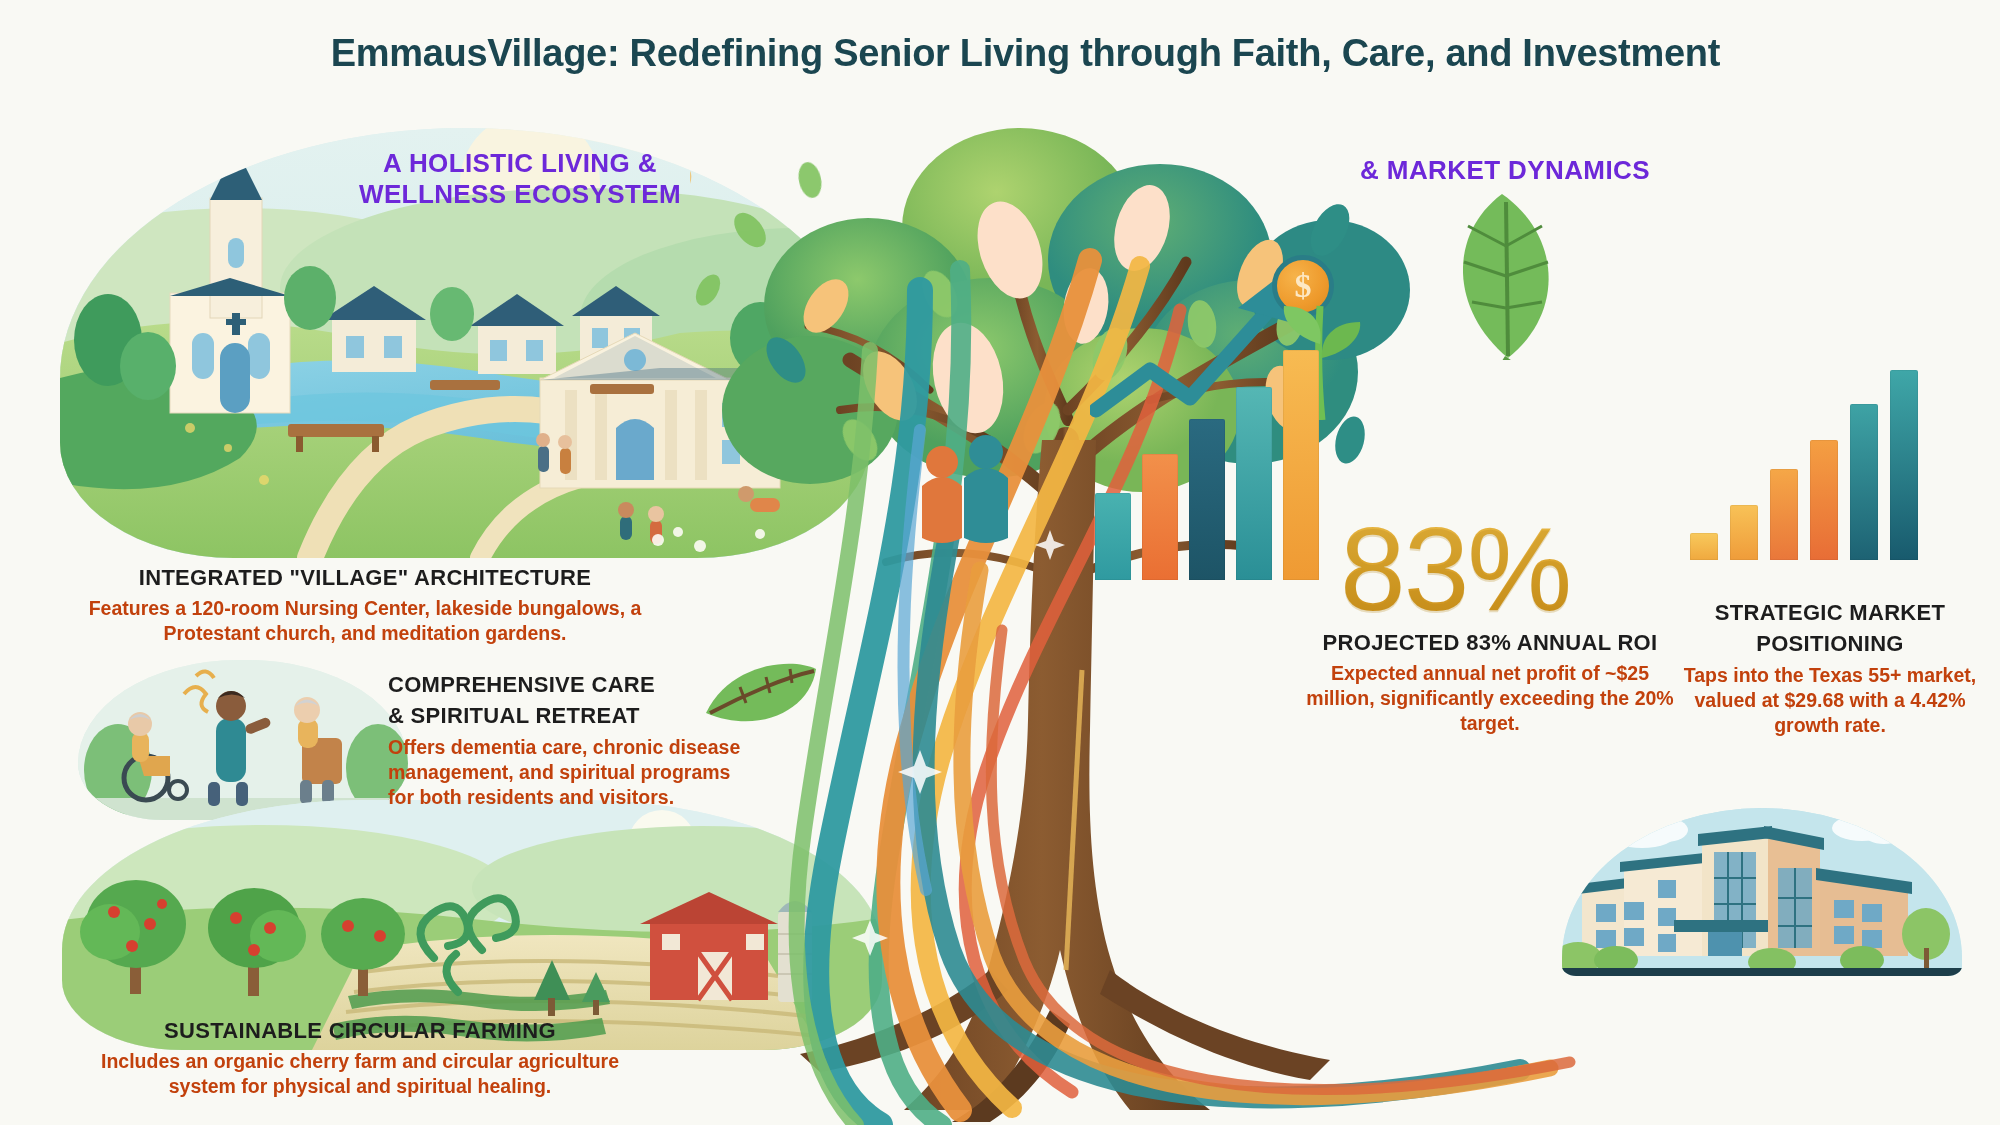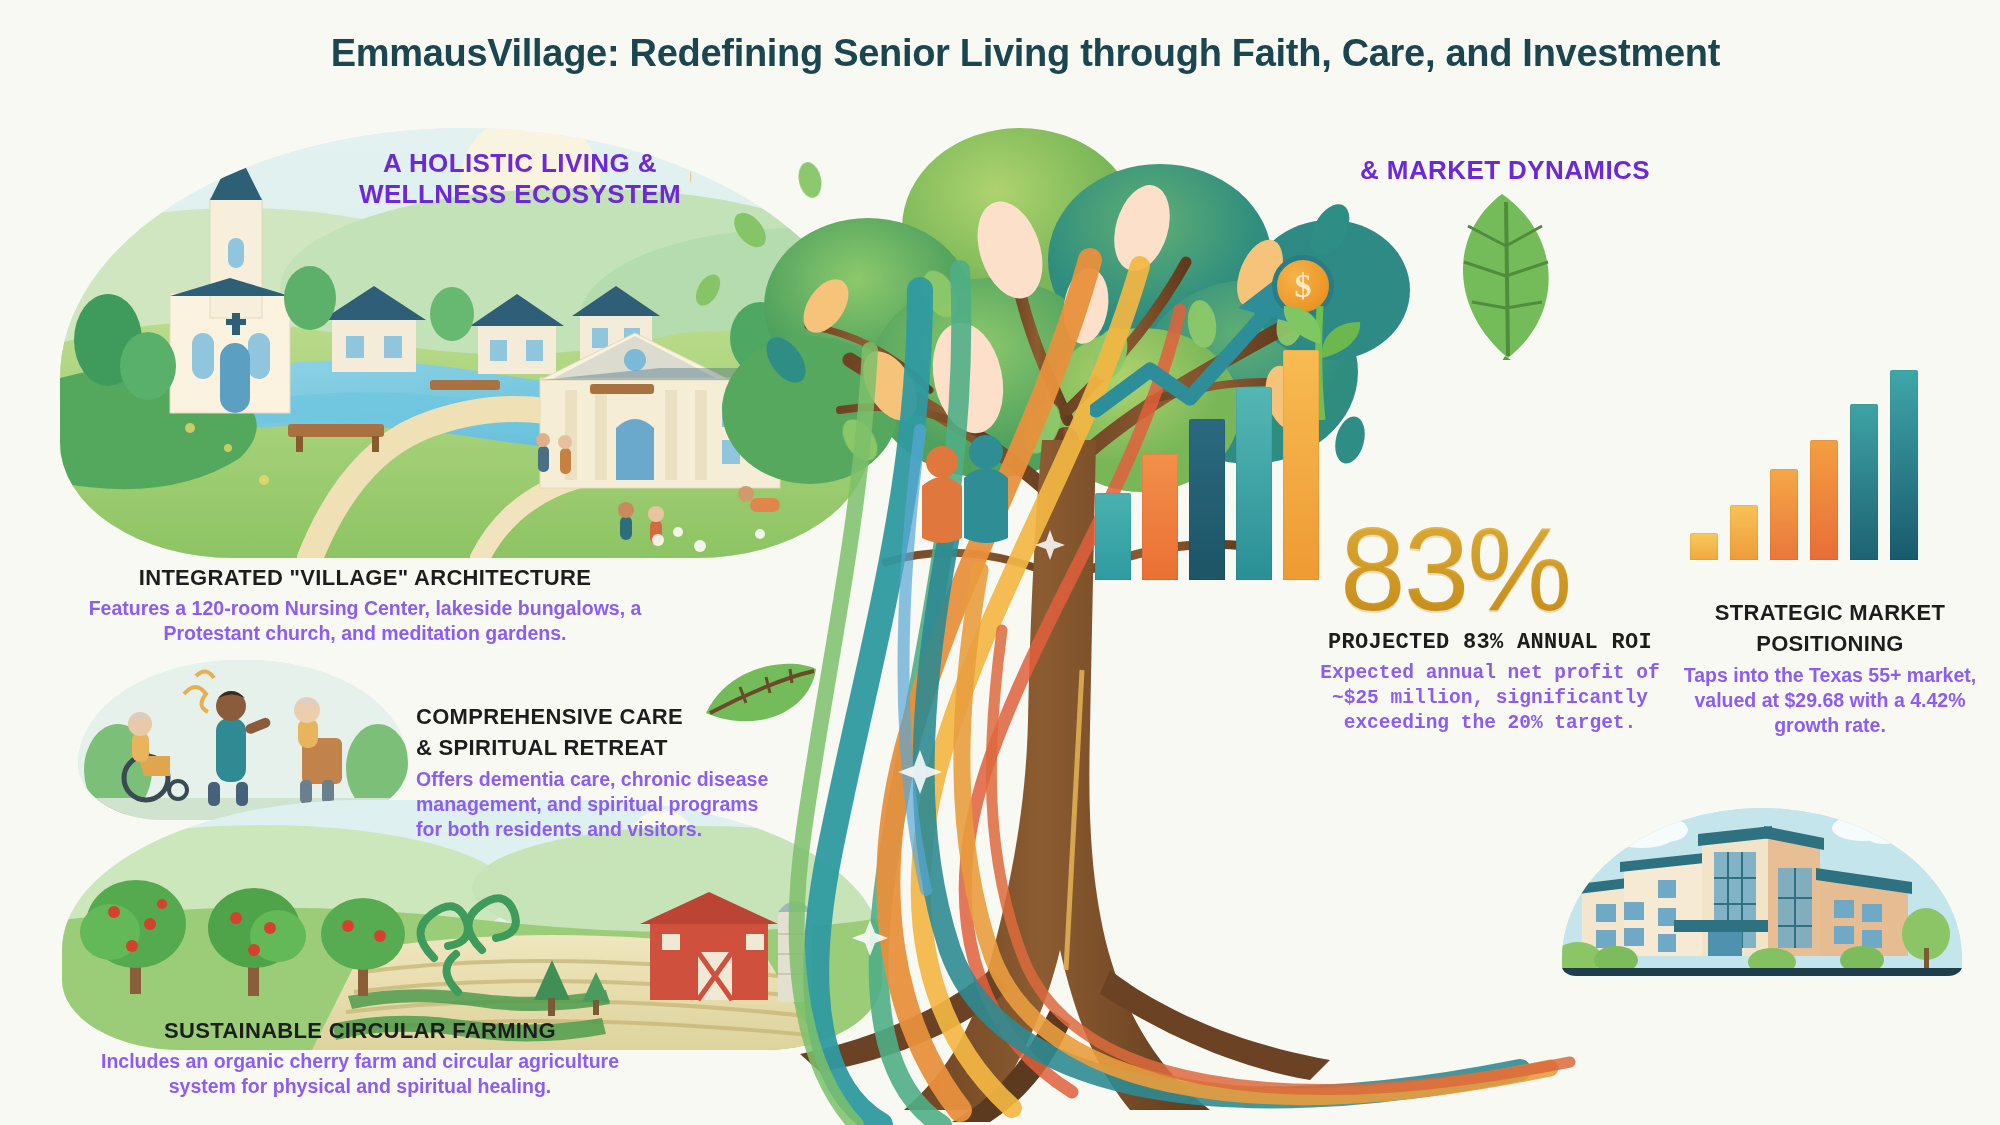--- a/index.html
+++ b/index.html
@@ -51,7 +51,7 @@
     margin-bottom: 5px;
   }
   .blk .p {
-    font-size: 19.5px; font-weight: 600; color: #8b5cf6; line-height: 1.28;
+    font-size: 19.5px; font-weight: 600; color: #c2410c; line-height: 1.28;
   }
   .ctr { text-align: center; }
   .lft { text-align: left; }

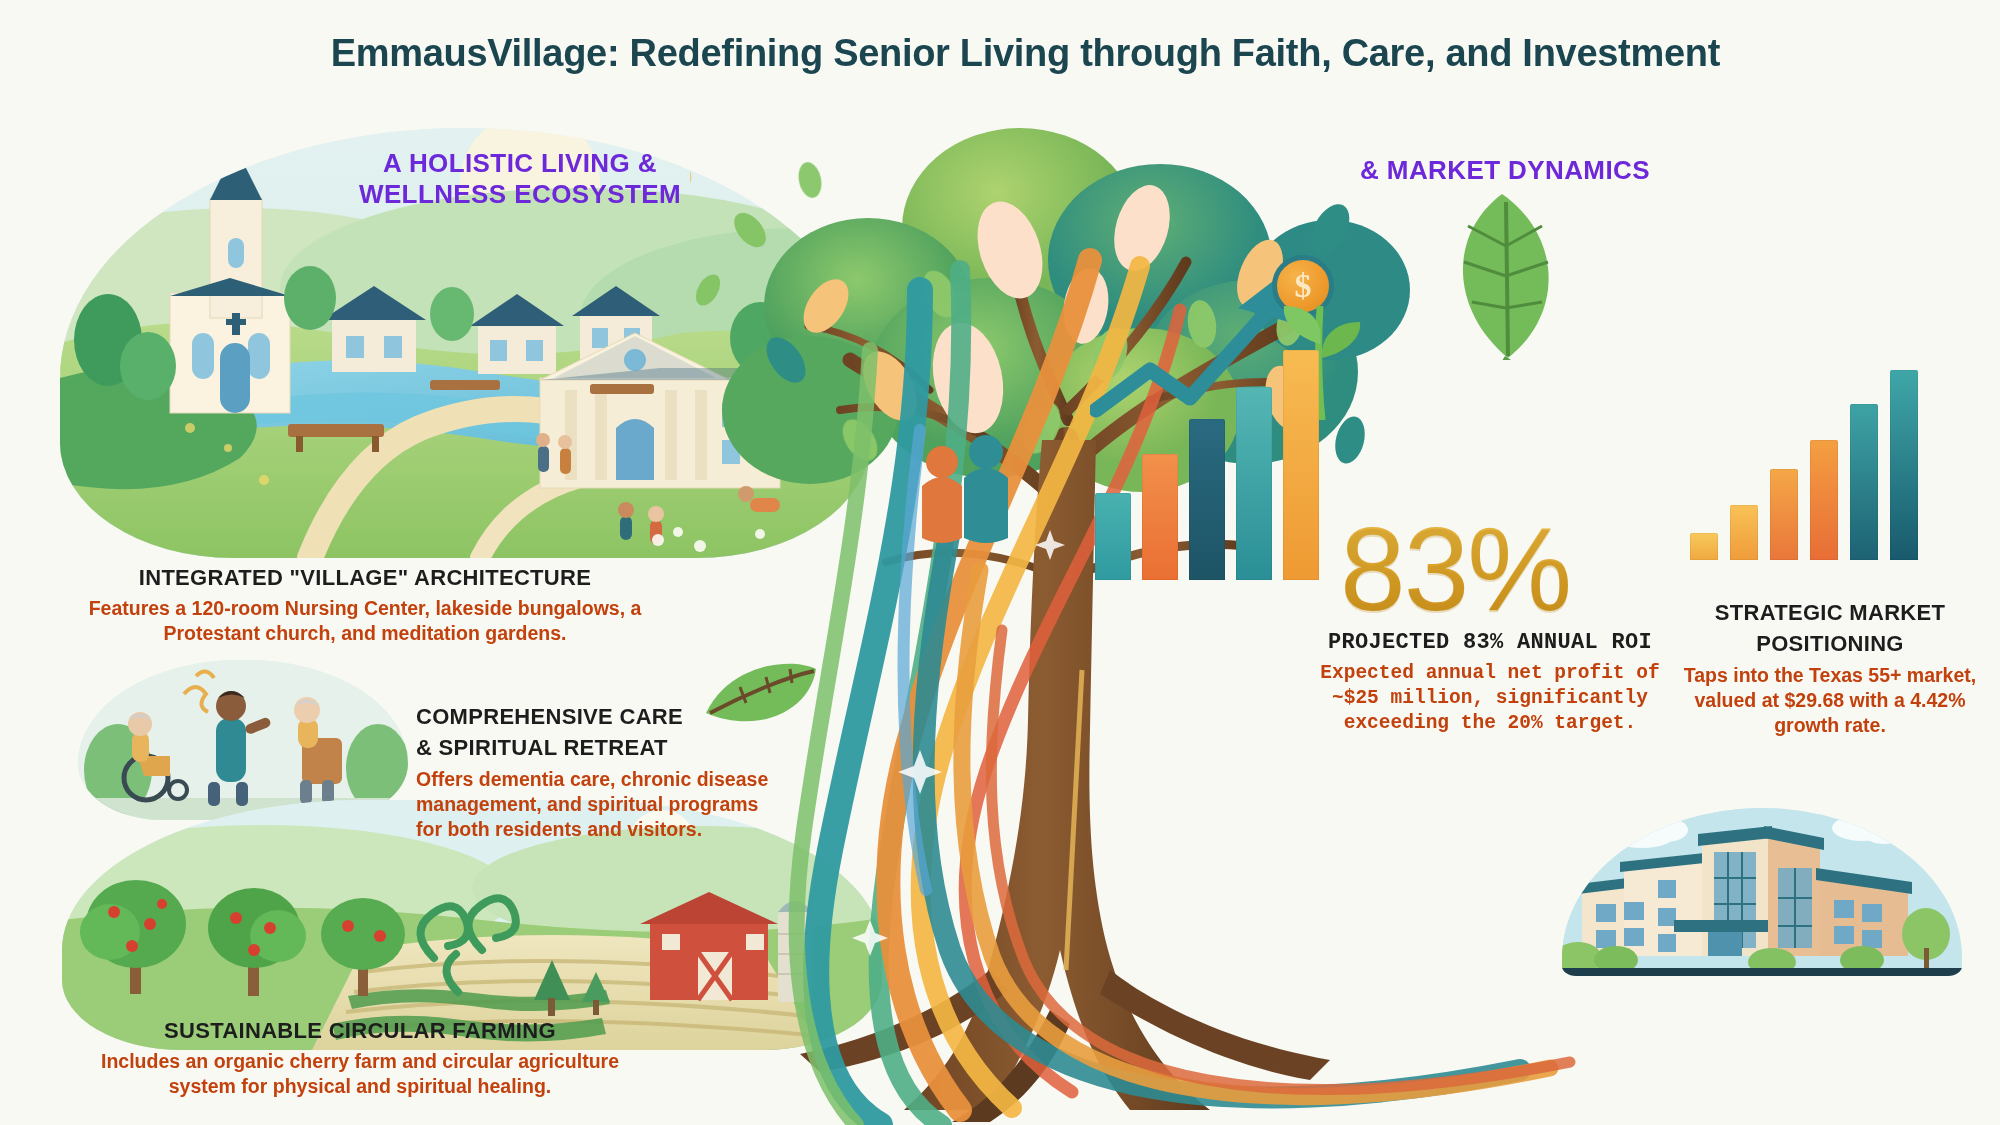--- a/index.html
+++ b/index.html
@@ -59,7 +59,7 @@
   #blk-arch  { left: 85px;  top: 565px; width: 560px; }
   #blk-care  { left: 416px; top: 672px; width: 360px; margin-top: 32px; }
   #blk-farm  { left: 80px;  top: 1018px; width: 560px; }
-  #blk-roi   { left: 1300px; top: 630px; width: 380px; font-family: Liberation Mono, monospace; }
+  #blk-roi   { left: 1300px; top: 630px; width: 380px; }
   #blk-mkt   { left: 1670px; top: 600px; width: 320px; }
   #blk-cap   { left: 1545px; top: 992px; width: 455px; }
 

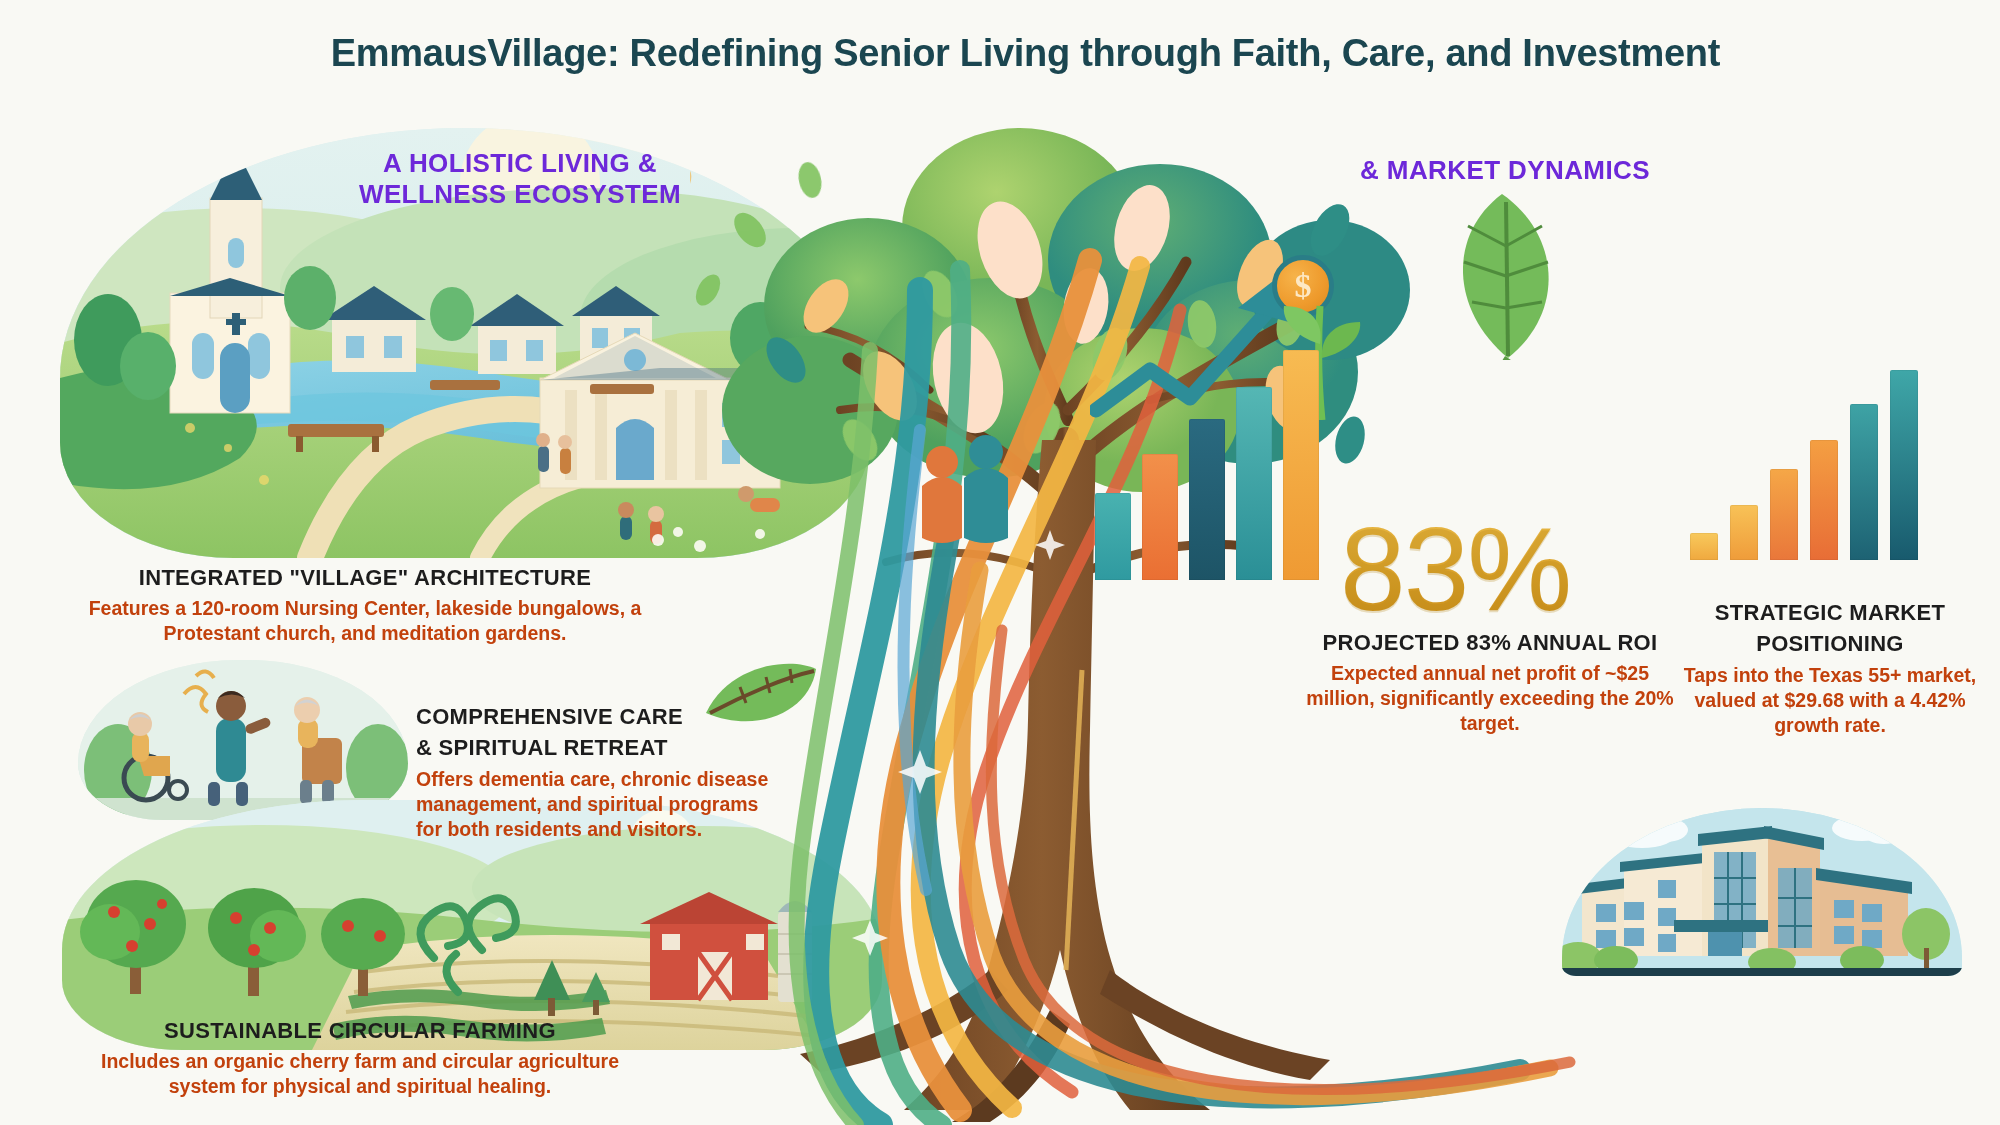--- a/index.html
+++ b/index.html
@@ -57,7 +57,7 @@
   .lft { text-align: left; }
 
   #blk-arch  { left: 85px;  top: 565px; width: 560px; }
-  #blk-care  { left: 416px; top: 672px; width: 360px; margin-top: 32px; }
+  #blk-care  { left: 388px; top: 672px; width: 360px; }
   #blk-farm  { left: 80px;  top: 1018px; width: 560px; }
   #blk-roi   { left: 1300px; top: 630px; width: 380px; }
   #blk-mkt   { left: 1670px; top: 600px; width: 320px; }

